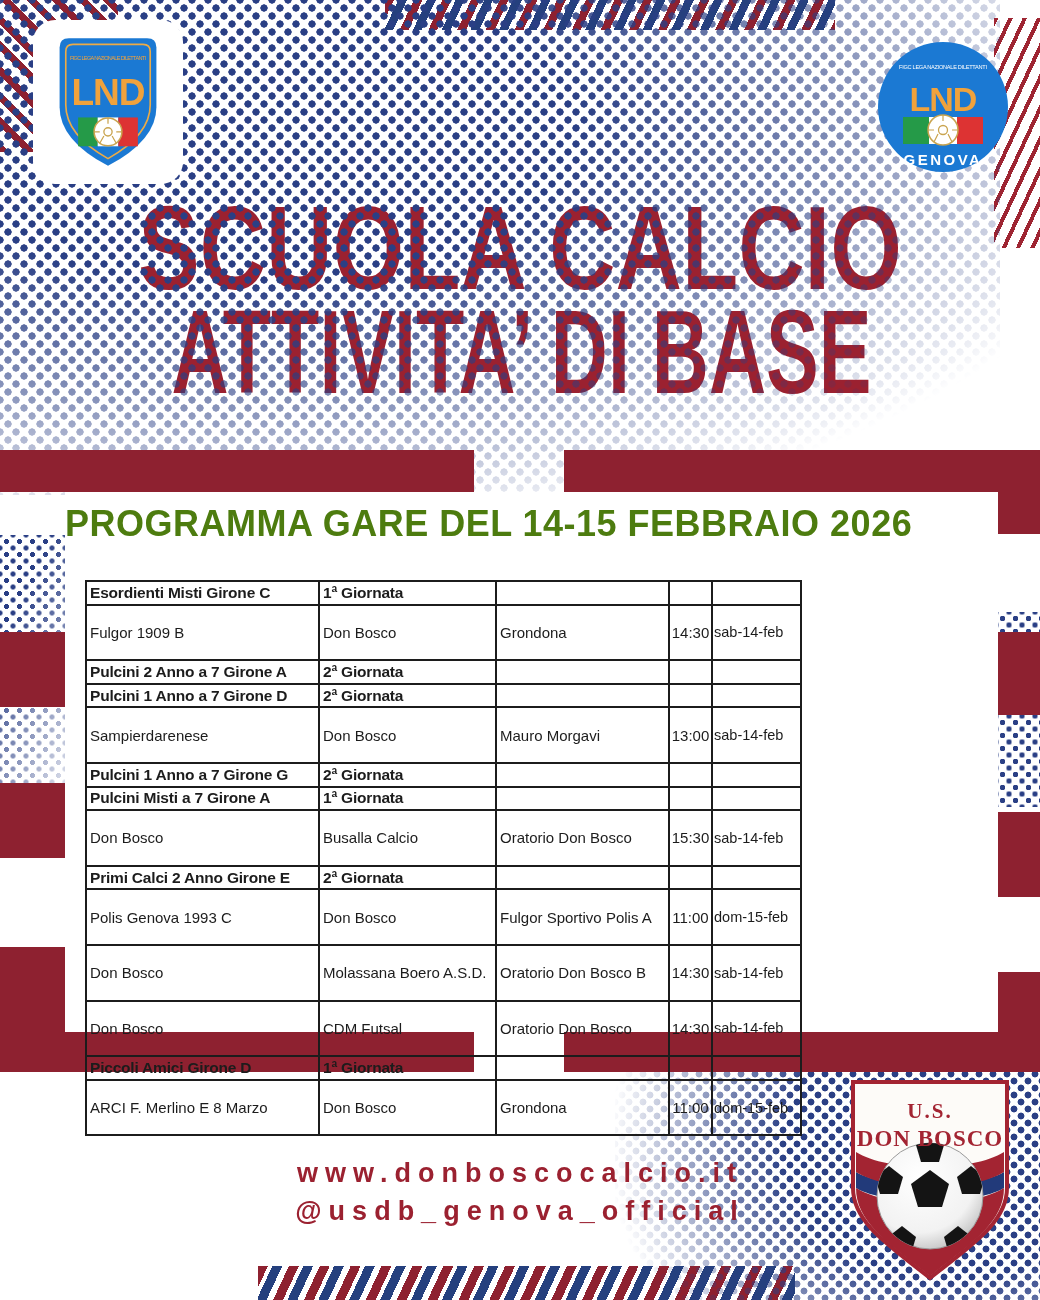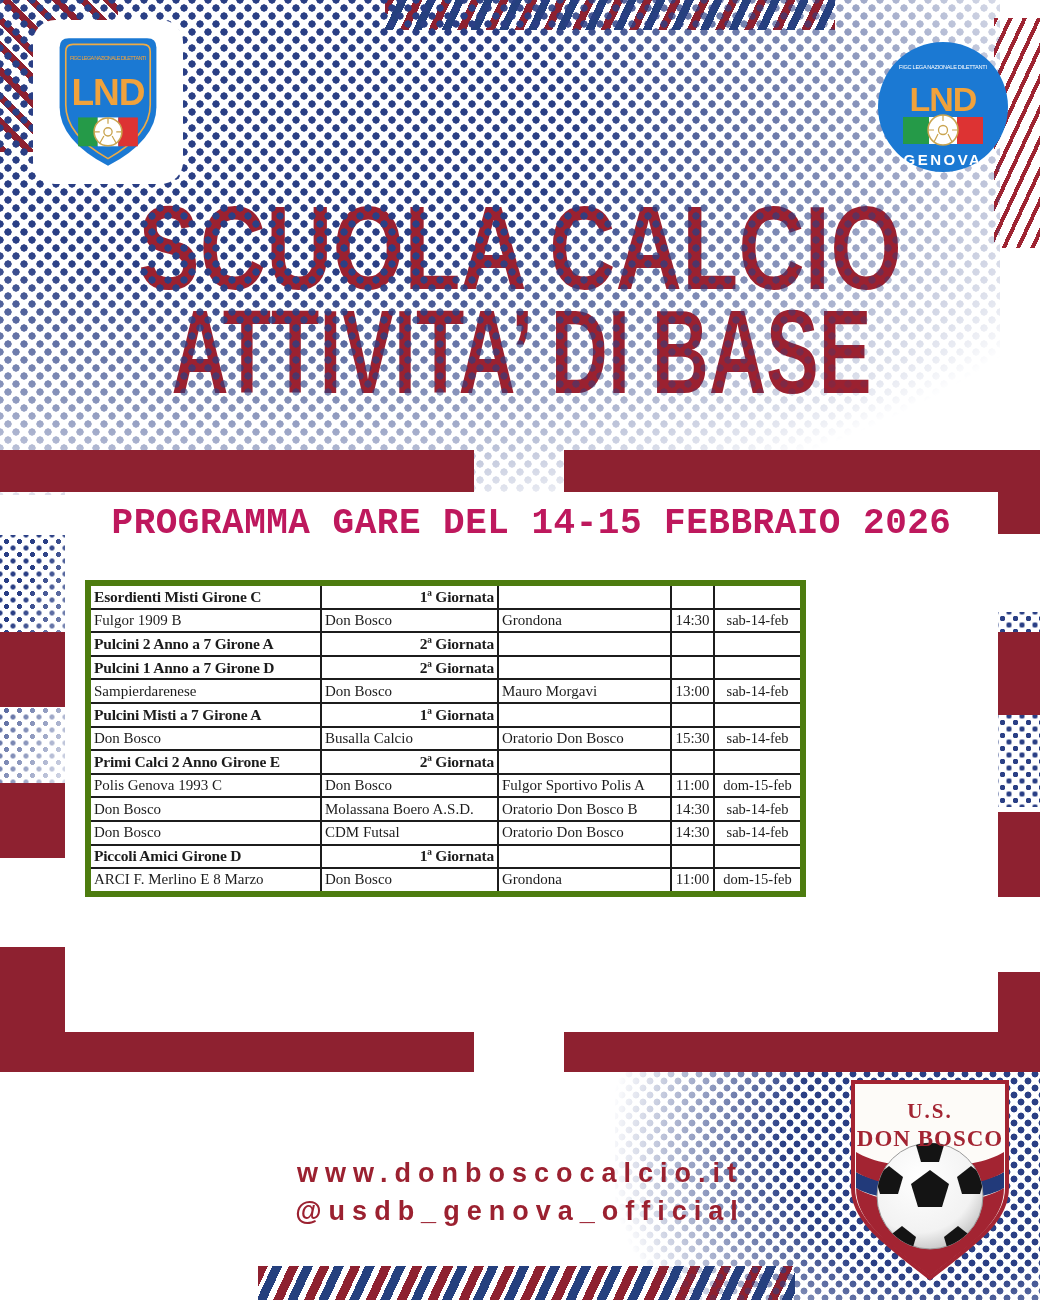--- a/index.html
+++ b/index.html
@@ -70,8 +70,8 @@
 
   
   .card{left:65px;top:492px;width:933px;height:540px;background:#ffffff;z-index:3;}
-  .program-title{left:65px;top:503px;width:933px;text-align:center;font-size:36px;font-weight:700;
-    letter-spacing:.5px;color:#be185d;z-index:4;white-space:nowrap;font-family:Liberation Mono, monospace;}
+  .program-title{left:65px;top:503px;width:933px;font-size:36px;font-weight:700;
+    letter-spacing:.5px;color:#4d7c0f;z-index:4;white-space:nowrap;}
 
   
   .schedule{left:85px;top:580px;z-index:4;}

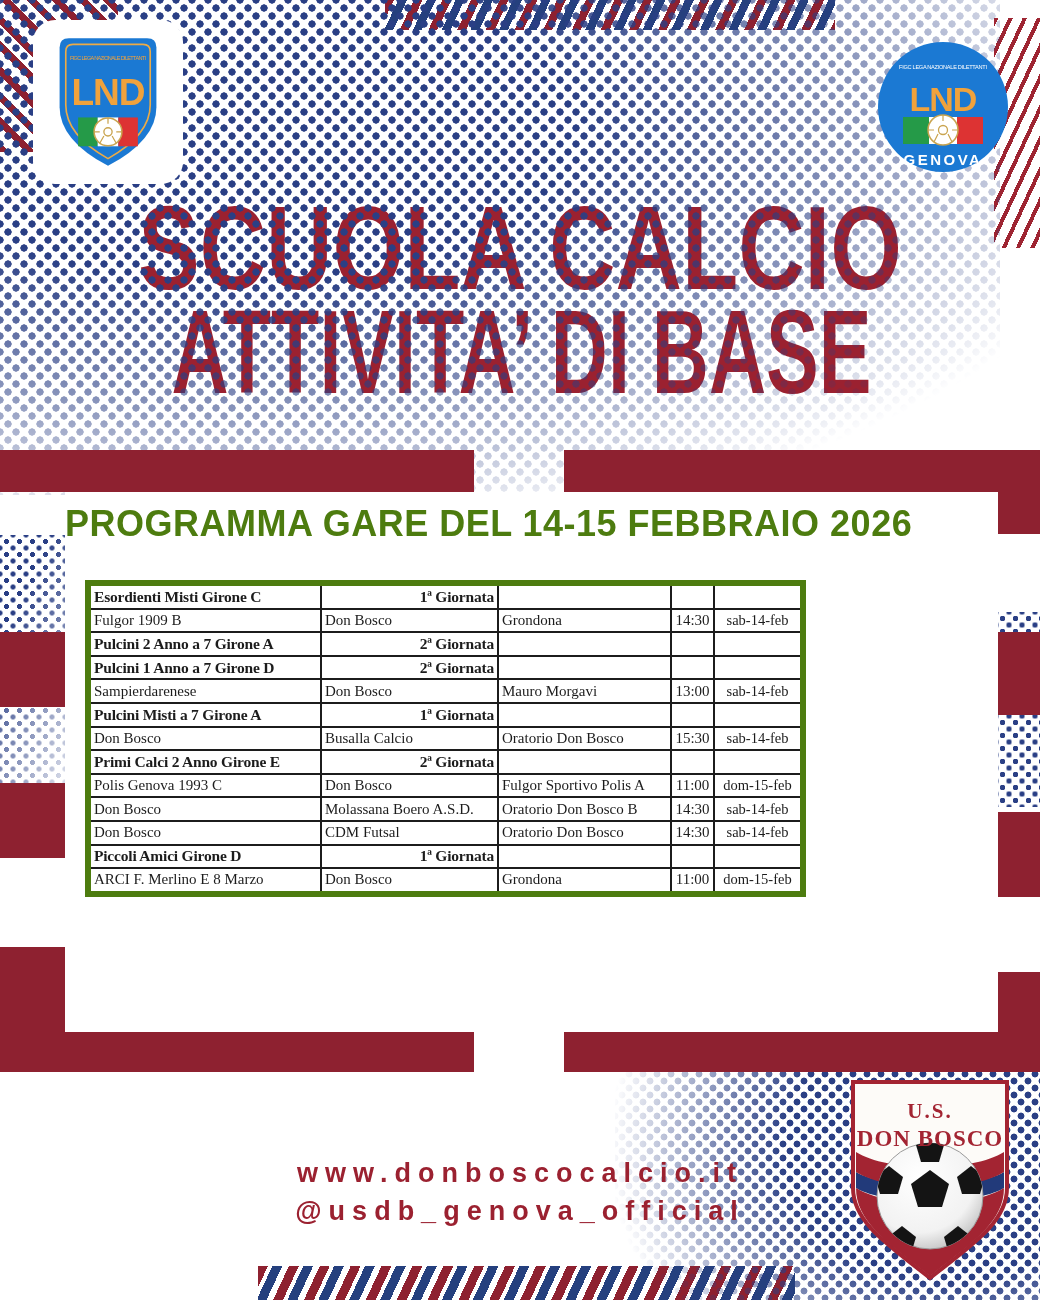--- a/index.html
+++ b/index.html
@@ -75,8 +75,8 @@
 
   
   .schedule{left:85px;top:580px;z-index:4;}
-  .schedule table{border-collapse:collapse;table-layout:fixed;width:715px;border:6px solid #4d7c0f;
-    font-family:Liberation Serif, serif;}
+  .schedule table{border-collapse:collapse;table-layout:fixed;width:715px;border:1px solid #4d7c0f;
+    font-family:Liberation Sans, sans-serif;}
   .schedule td{border:2px solid #1c1c1c;height:21.6px;padding:0 3px;font-size:15px;color:#1c1c1c;
     white-space:nowrap;overflow:hidden;vertical-align:middle;}
   .schedule tr.group td{font-weight:700;font-size:15.5px;letter-spacing:-.2px;}

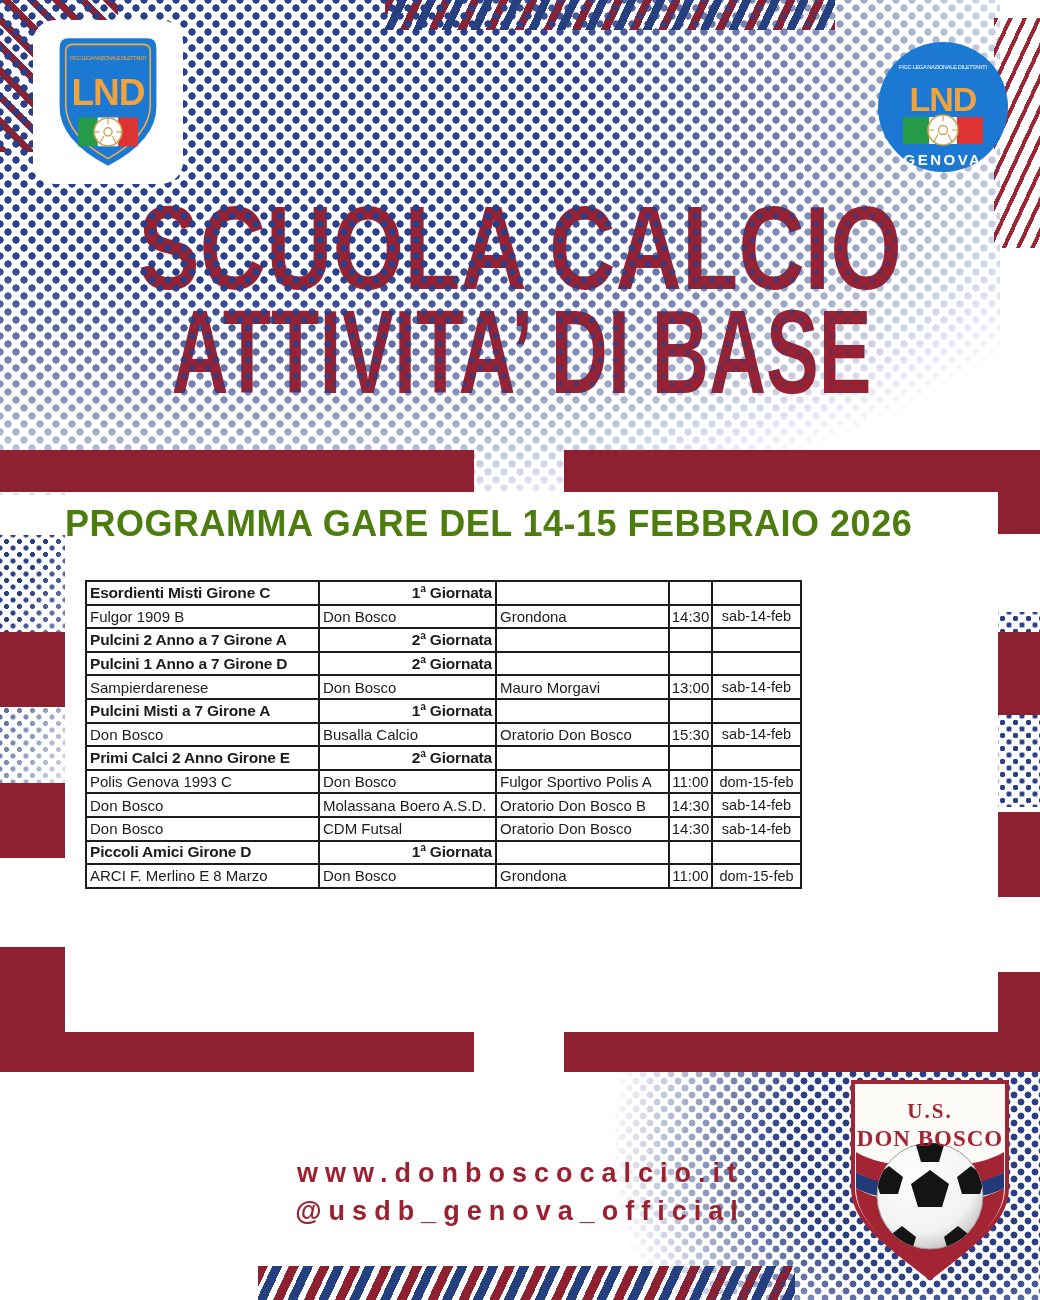--- a/index.html
+++ b/index.html
@@ -80,7 +80,7 @@
   .schedule td{border:2px solid #1c1c1c;height:21.6px;padding:0 3px;font-size:15px;color:#1c1c1c;
     white-space:nowrap;overflow:hidden;vertical-align:middle;}
   .schedule tr.group td{font-weight:700;font-size:15.5px;letter-spacing:-.2px;}
-  .schedule td.round{text-align:right;}
+  .schedule td.round{text-align:left;}
   .schedule tr.match td:nth-child(4){text-align:center;padding:0 1px;}
   .schedule tr.match td:nth-child(5){text-align:center;padding:0 1px;font-size:14.5px;}
 

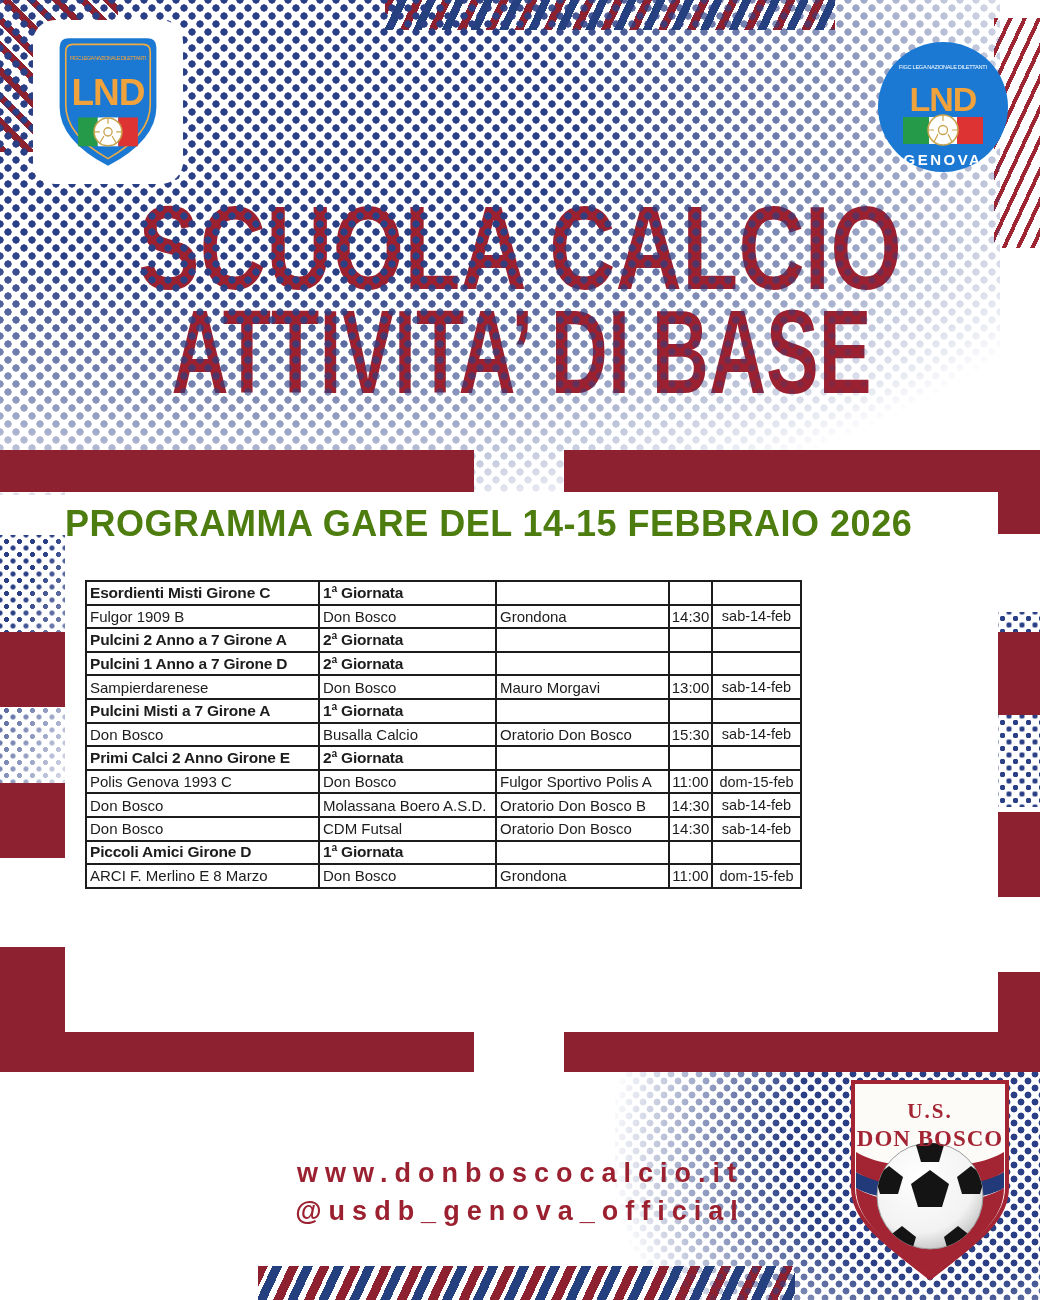--- a/index.html
+++ b/index.html
@@ -81,7 +81,7 @@
     white-space:nowrap;overflow:hidden;vertical-align:middle;}
   .schedule tr.group td{font-weight:700;font-size:15.5px;letter-spacing:-.2px;}
   .schedule td.round{text-align:left;}
-  .schedule tr.match td:nth-child(4){text-align:center;padding:0 1px;}
+  .schedule tr.match td:nth-child(4){text-align:center;padding:16px 1px;}
   .schedule tr.match td:nth-child(5){text-align:center;padding:0 1px;font-size:14.5px;}
 
   

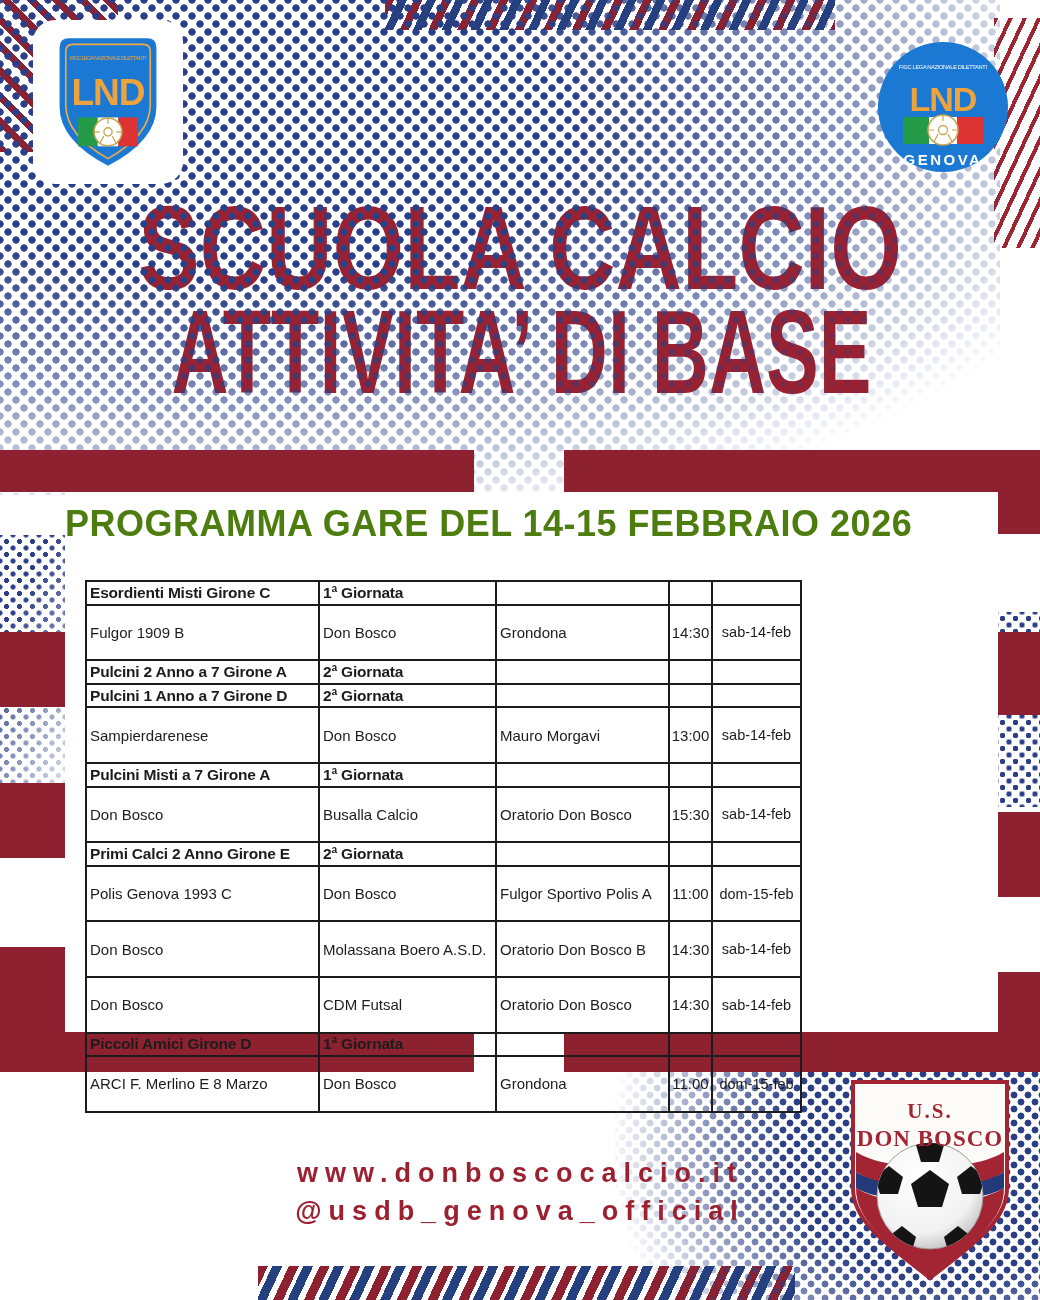--- a/index.html
+++ b/index.html
@@ -82,7 +82,7 @@
   .schedule tr.group td{font-weight:700;font-size:15.5px;letter-spacing:-.2px;}
   .schedule td.round{text-align:left;}
   .schedule tr.match td:nth-child(4){text-align:center;padding:16px 1px;}
-  .schedule tr.match td:nth-child(5){text-align:center;padding:0 1px;font-size:14.5px;}
+  .schedule tr.match td:nth-child(5){padding:0 1px;font-size:14.5px;}
 
   
   .footer-web{left:0;top:1158px;width:1040px;text-align:center;font-size:27px;font-weight:700;

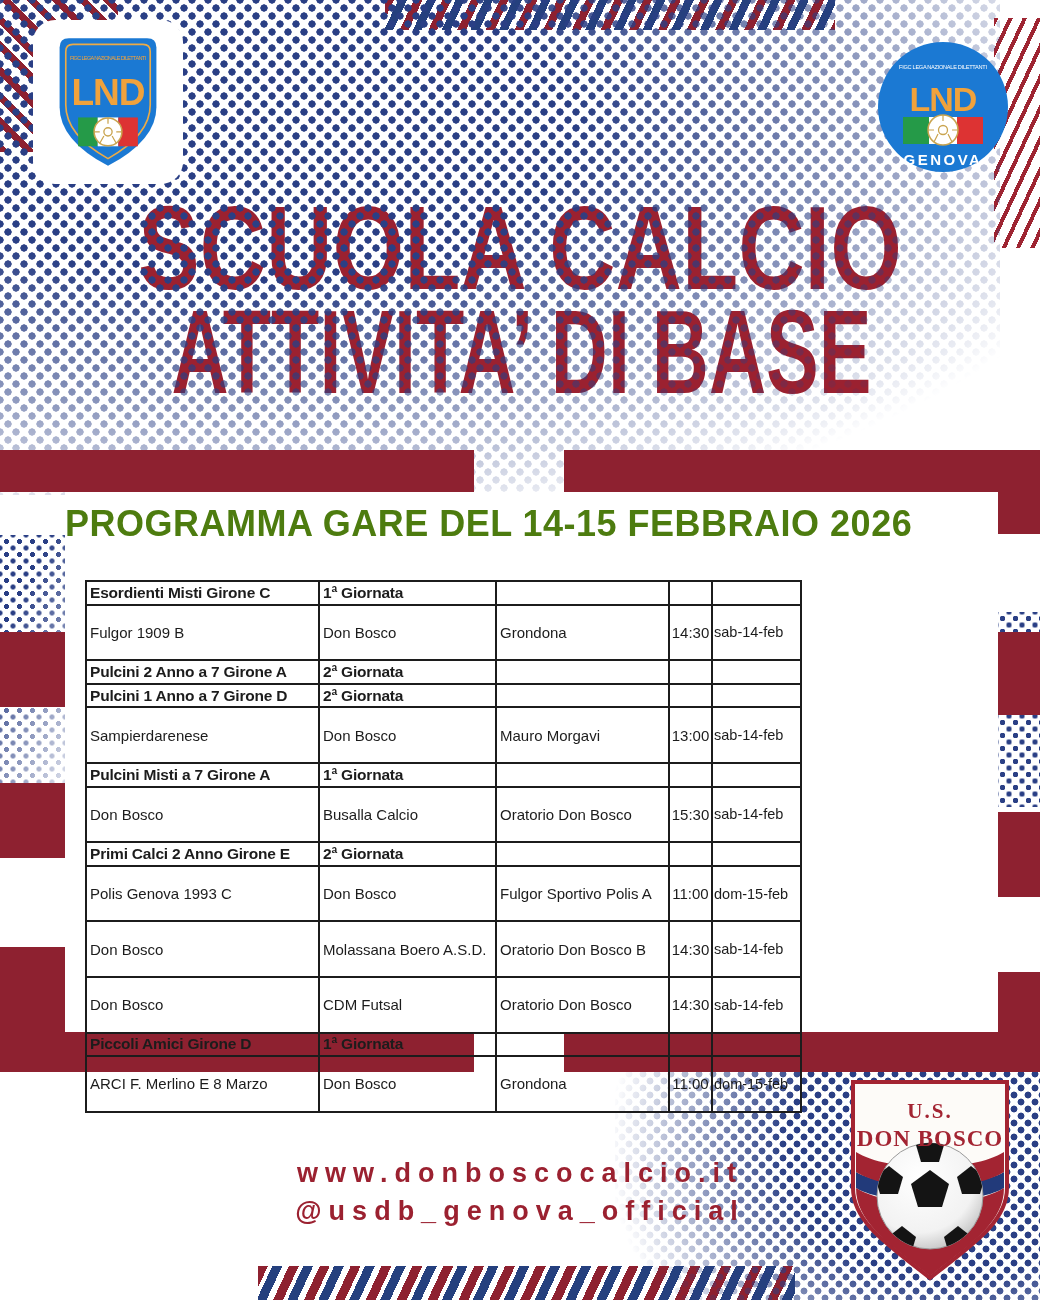--- a/index.html
+++ b/index.html
@@ -179,6 +179,13 @@
             <td>sab-14-feb</td>
           </tr>
           <tr class="group">
+            <td>Pulcini 1 Anno a 7 Girone G</td>
+            <td class="round">2ª Giornata</td>
+            <td></td>
+            <td></td>
+            <td></td>
+          </tr>
+          <tr class="group">
             <td>Pulcini Misti a 7 Girone A</td>
             <td class="round">1ª Giornata</td>
             <td></td>

